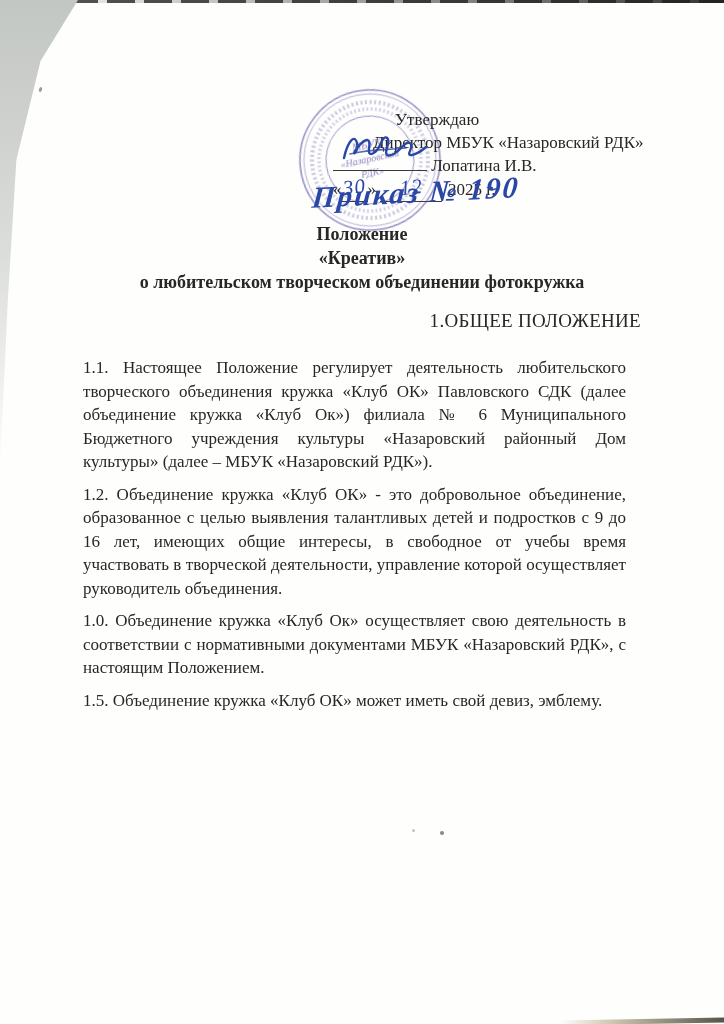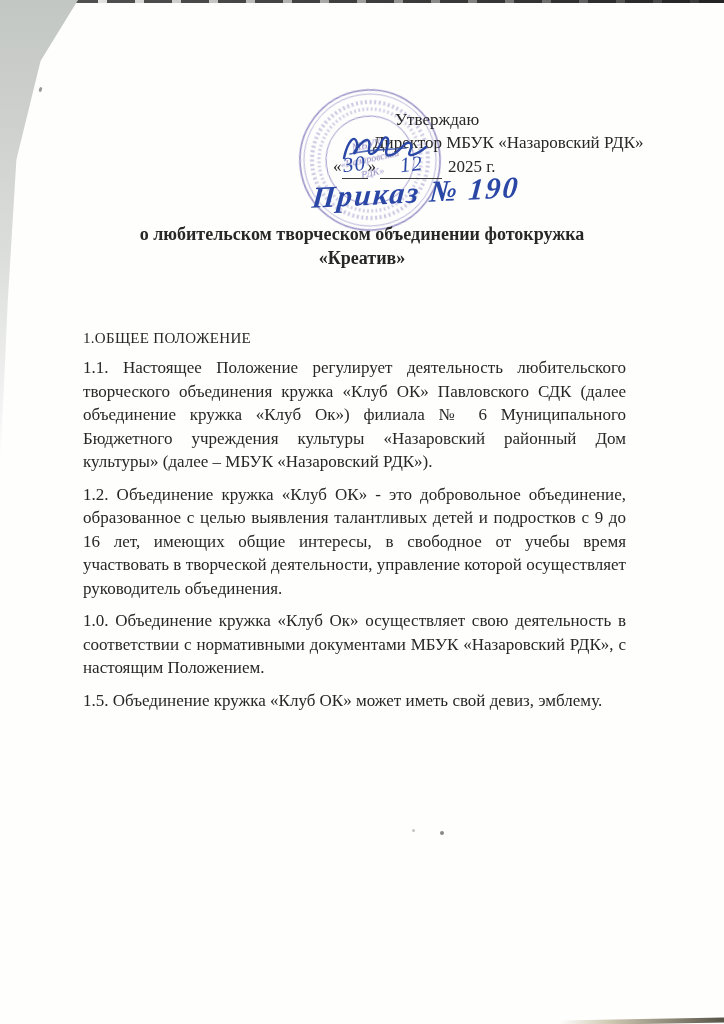--- a/index.html
+++ b/index.html
@@ -116,6 +116,10 @@
   <div class="approval">
     <div class="row1">Утверждаю</div>
     <div class="row2">Директор МБУК «Назаровский РДК»</div>
+    <div class="row3">
+      <span class="blank sig"></span>
+      <span>Лопатина И.В.</span>
+    </div>
     <div class="row4">
       <span>«</span><span class="blank day"><span class="hand digit">30</span></span><span>»</span><span class="blank month"><span class="hand digit">12</span></span><span>2025 г.</span>
     </div>

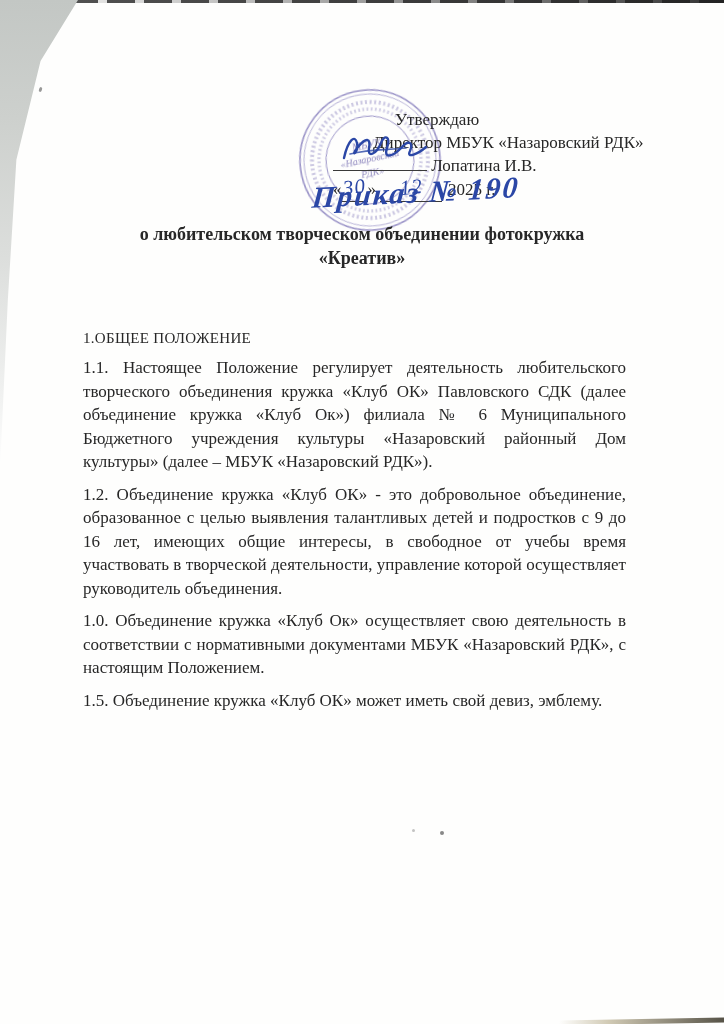--- a/index.html
+++ b/index.html
@@ -133,6 +133,7 @@
   <div class="order-note">Приказ № 190</div>
 
   <div class="title-block">
+    <div>Положение</div>
     <div>о любительском творческом объединении фотокружка</div>
     <div>«Креатив»</div>
   </div>

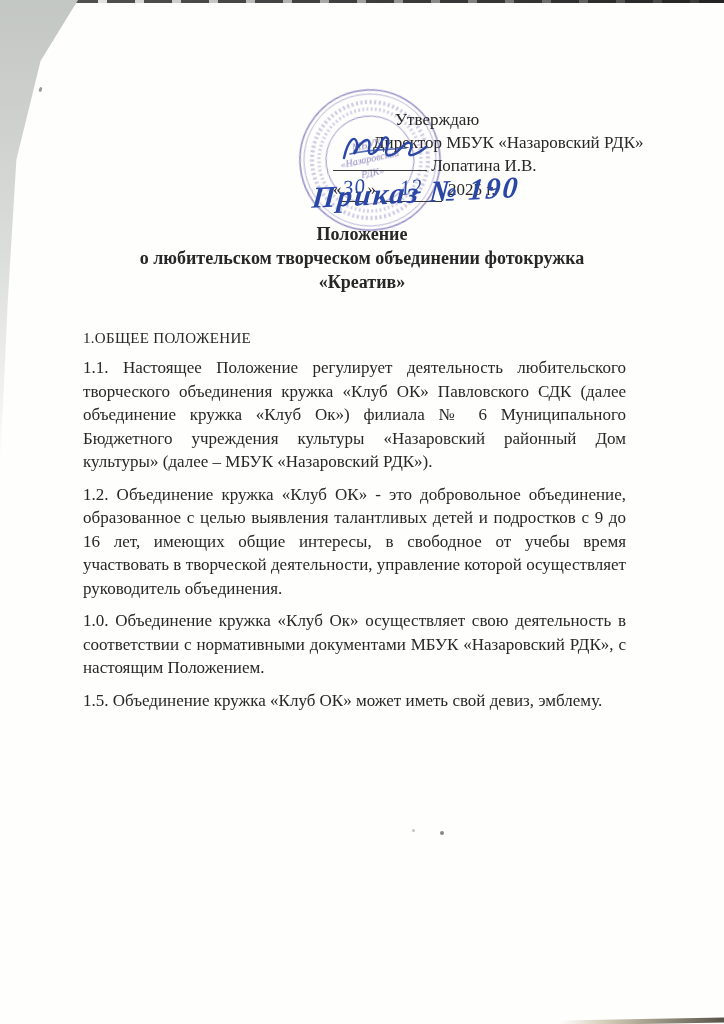--- a/index.html
+++ b/index.html
@@ -134,8 +134,8 @@
 
   <div class="title-block">
     <div>Положение</div>
+    <div>«Креатив»</div>
     <div>о любительском творческом объединении фотокружка</div>
-    <div>«Креатив»</div>
   </div>
 
   <div class="section-heading">1.ОБЩЕЕ ПОЛОЖЕНИЕ</div>

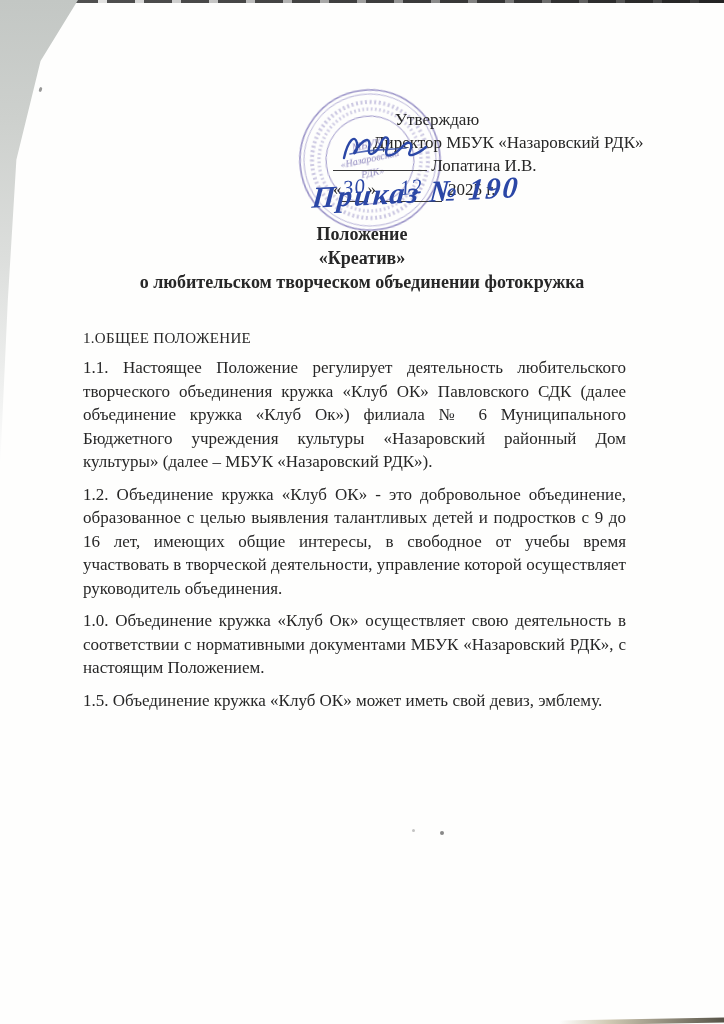--- a/index.html
+++ b/index.html
@@ -75,7 +75,7 @@
   }
   .section-heading{
     position:absolute;top:310px;left:83px;width:558px;
-    text-align:left;font-size:15px;letter-spacing:.3px;margin-top:20px;
+    text-align:right;font-size:19px;letter-spacing:.3px;
   }
   .body-text{
     position:absolute;top:356px;left:83px;width:558px;

